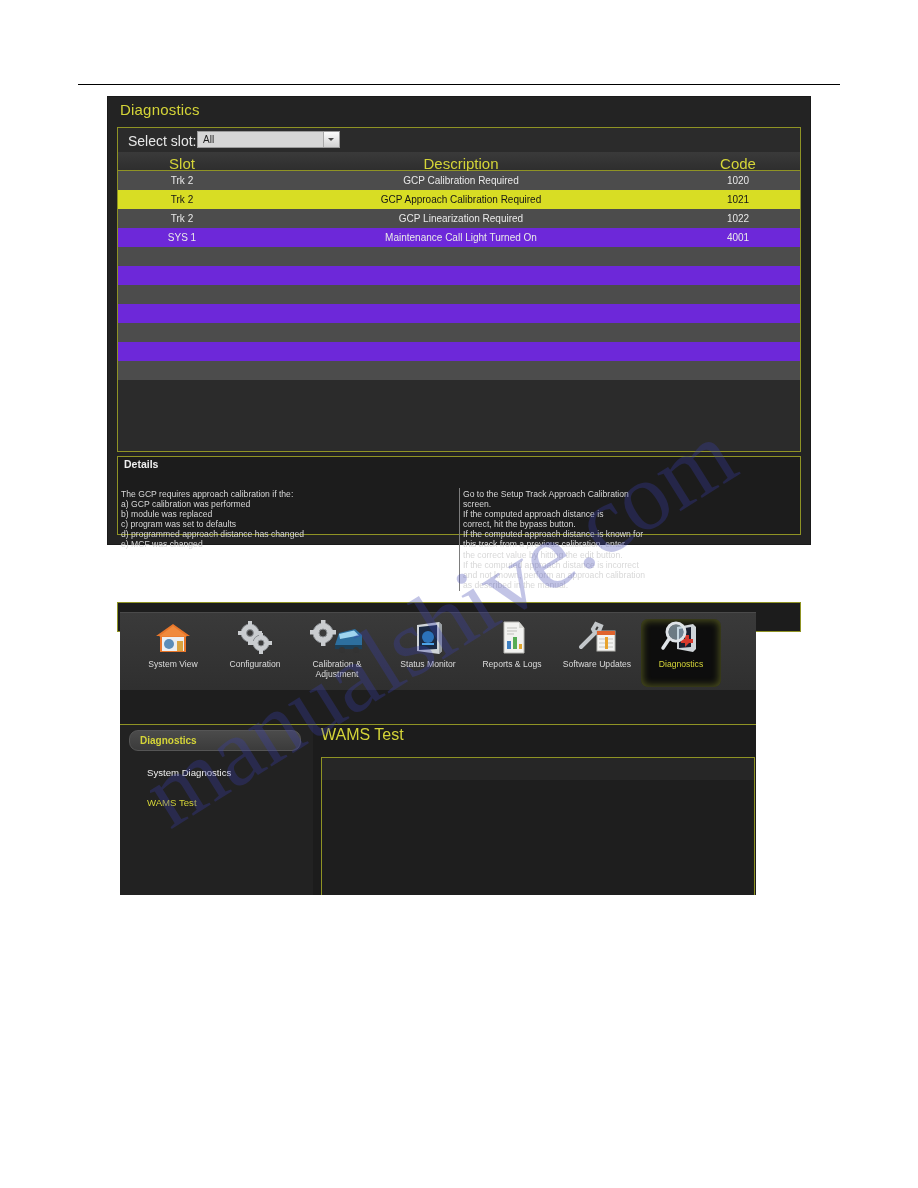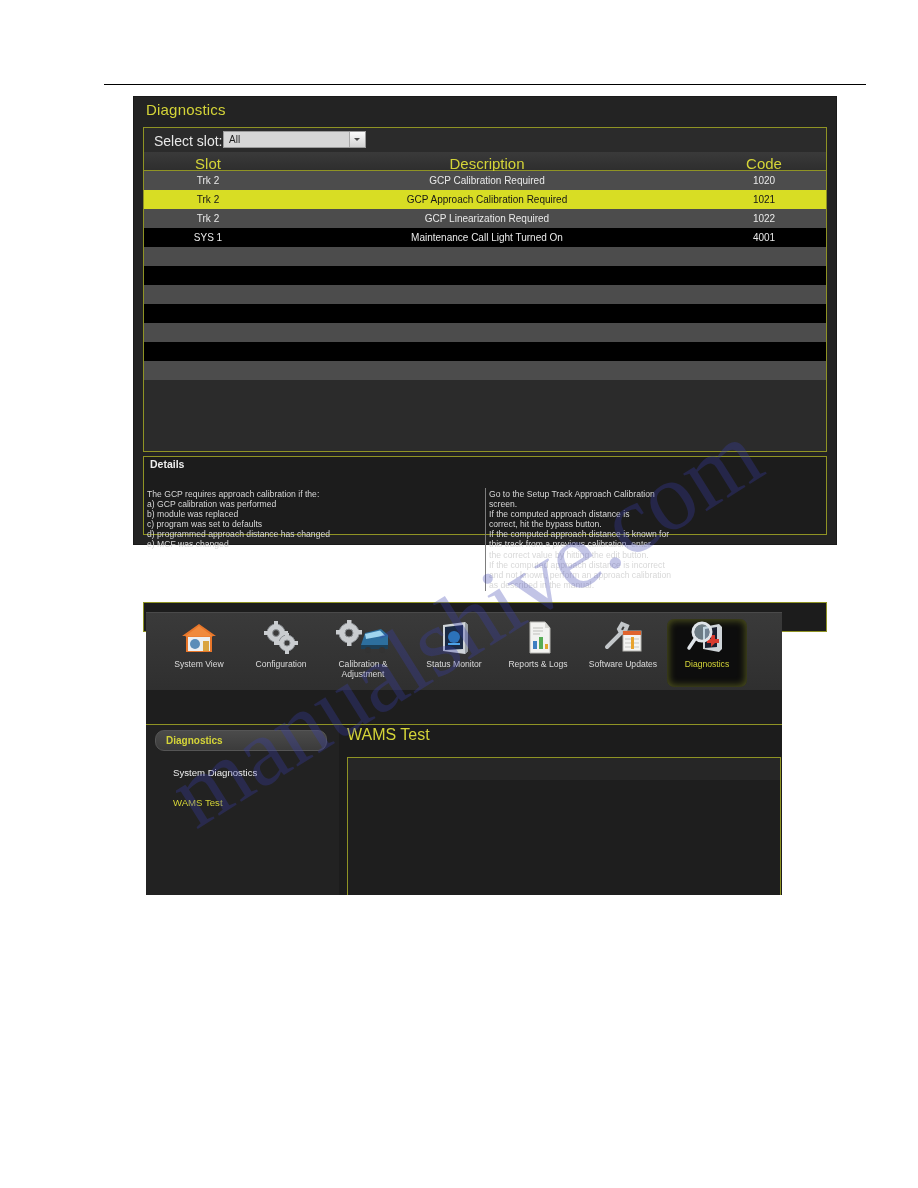--- a/index.html
+++ b/index.html
@@ -5,7 +5,7 @@
   html,body{margin:0;padding:0;background:#ffffff;}
   body{width:918px;height:1188px;position:relative;font-family:"Liberation Sans",sans-serif;overflow:hidden;}
 
-  .page{position:absolute;inset:0;background:#fff;margin-left:26px;}
+  .page{position:absolute;inset:0;background:#fff;}
 
   
   .top-rule{position:absolute;left:78px;top:84px;width:762px;height:0;border-top:1.4px solid #000;}

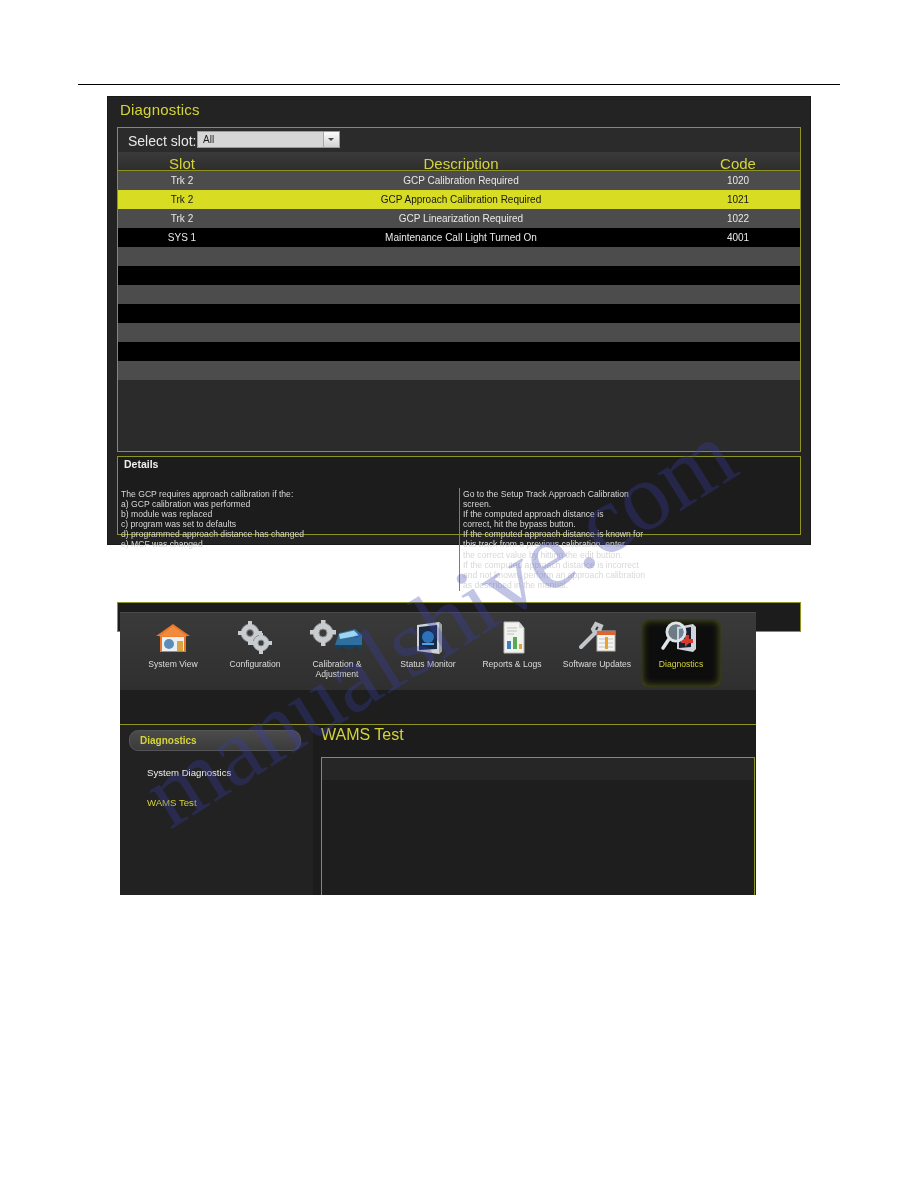--- a/index.html
+++ b/index.html
@@ -33,7 +33,7 @@
   .tbl-body{position:absolute;left:0;top:43px;width:100%;bottom:0;}
   .trow{position:relative;height:19px;}
   .trow.odd{background:#4c4c4c;}
-  .trow.even{background:#000000;}
+  .trow.even{background:#6d28d9;}
   .trow.sel{background:#d8dd24;}
   .trow span{position:absolute;top:4px;font-size:10px;color:#e9e9e9;text-align:center;}
   .trow.sel span{color:#161616;}

